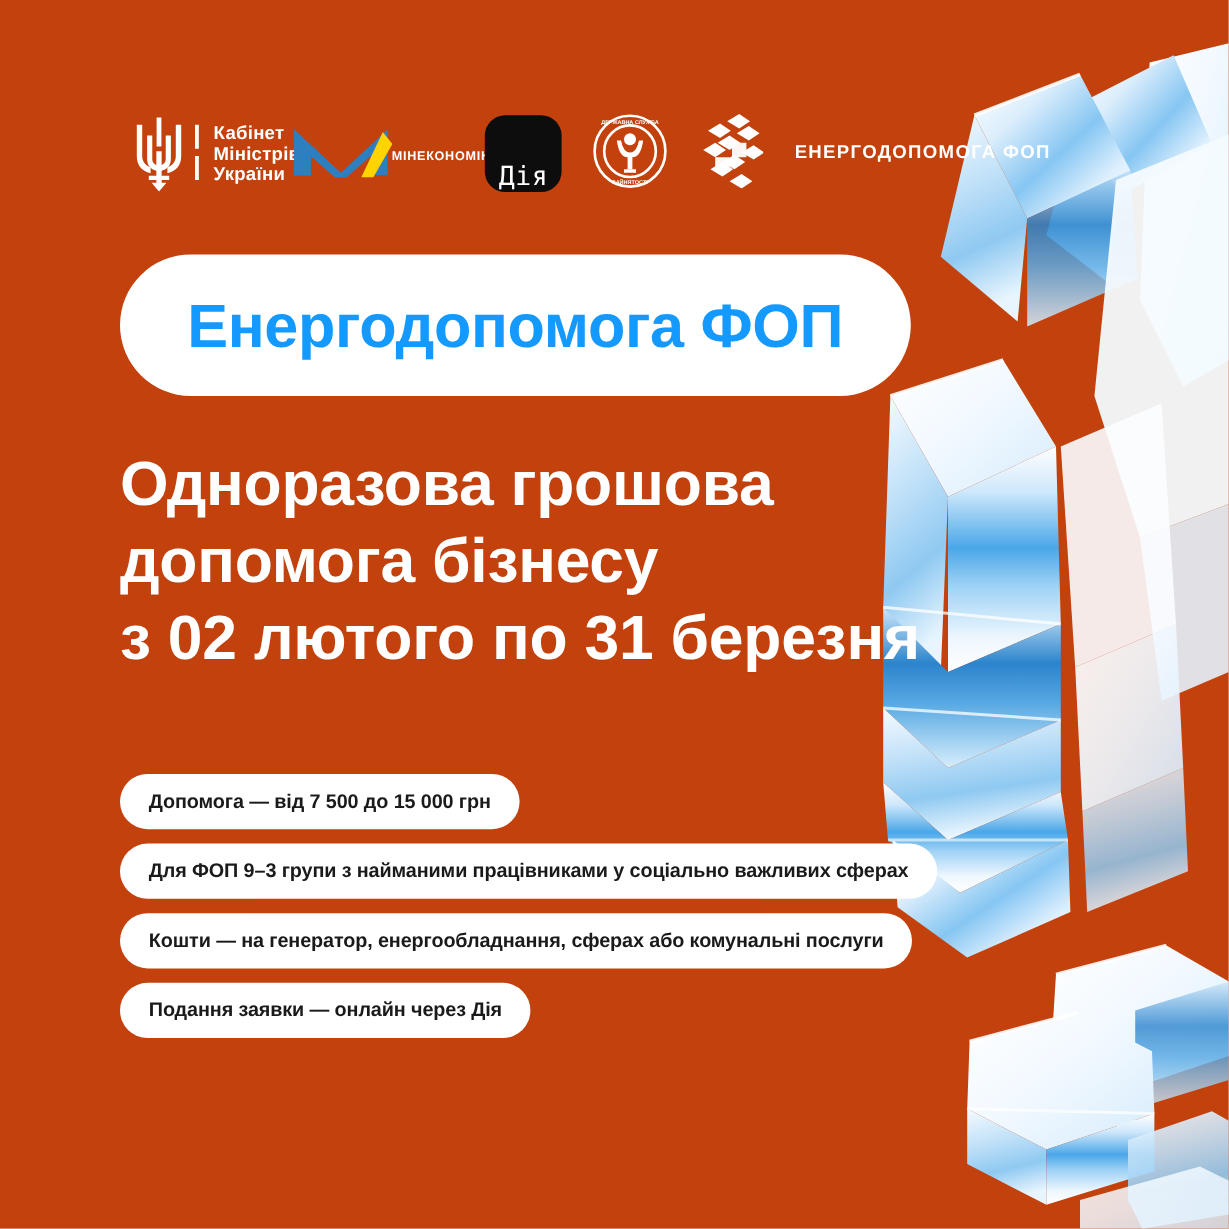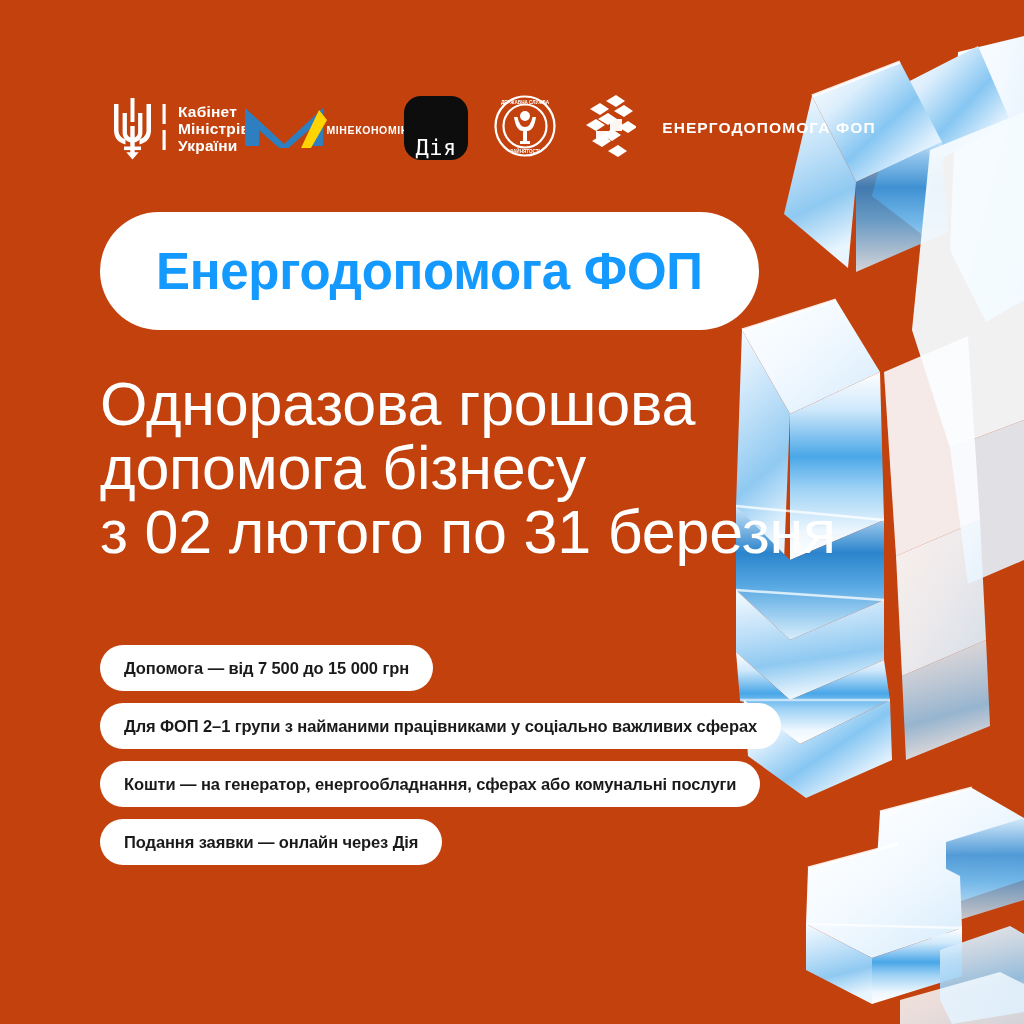--- a/index.html
+++ b/index.html
@@ -112,8 +112,8 @@
     left: 100px;
     top: 372px;
     color: #ffffff;
-    font-size: 61px;
-    font-weight: 400;
+    font-size: 52px;
+    font-weight: 700;
     line-height: 64px;
     letter-spacing: -0.2px;
     white-space: pre-line;

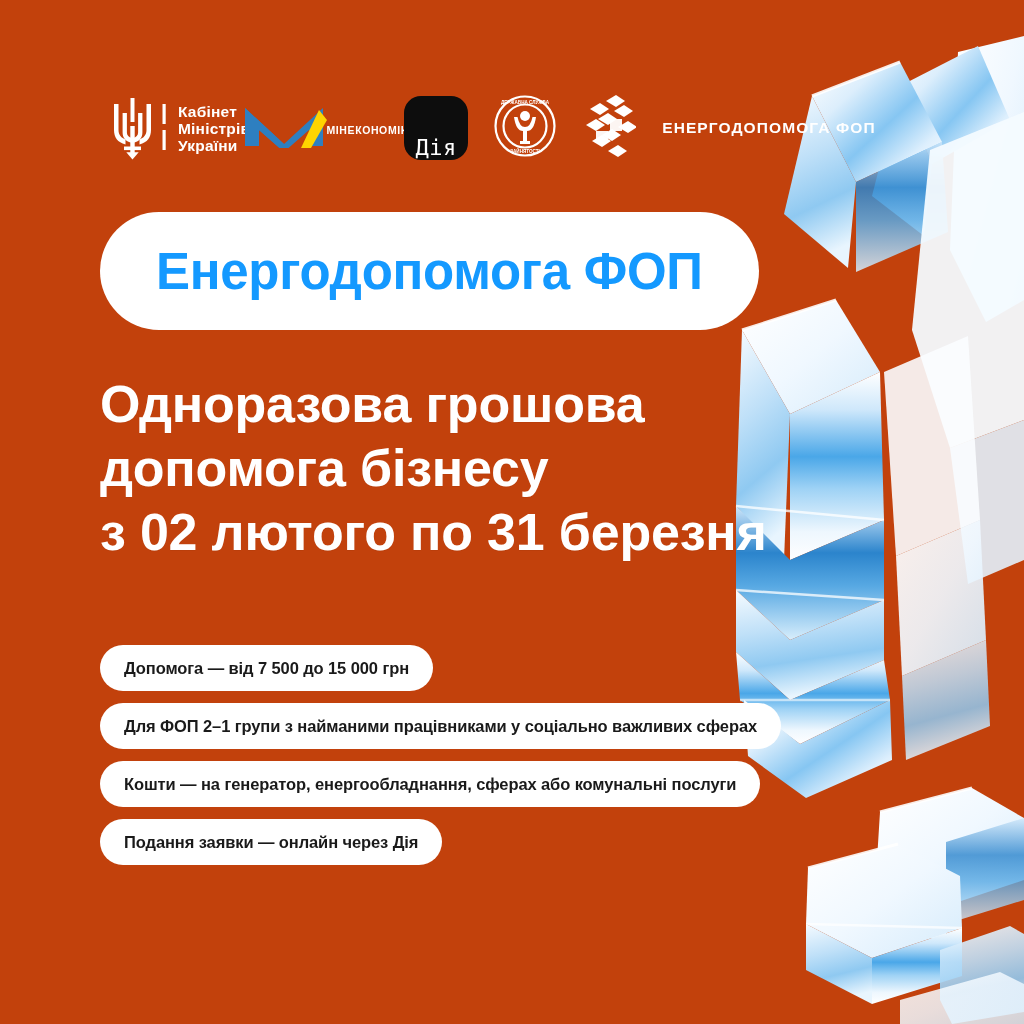--- a/index.html
+++ b/index.html
@@ -328,7 +328,7 @@
 
   <div class="bullets">
     <div class="bullet-pill">Допомога  — від 7 500 до 15 000 грн</div>
-    <div class="bullet-pill">Для ФОП 2–1 групи з найманими працівниками у соціально важливих сферах</div>
+    <div class="bullet-pill">Для ФОП 9–3 групи з найманими працівниками у соціально важливих сферах</div>
     <div class="bullet-pill">Кошти — на генератор, енергообладнання, сферах або комунальні послуги</div>
     <div class="bullet-pill">Подання заявки — онлайн через Дія</div>
   </div>

